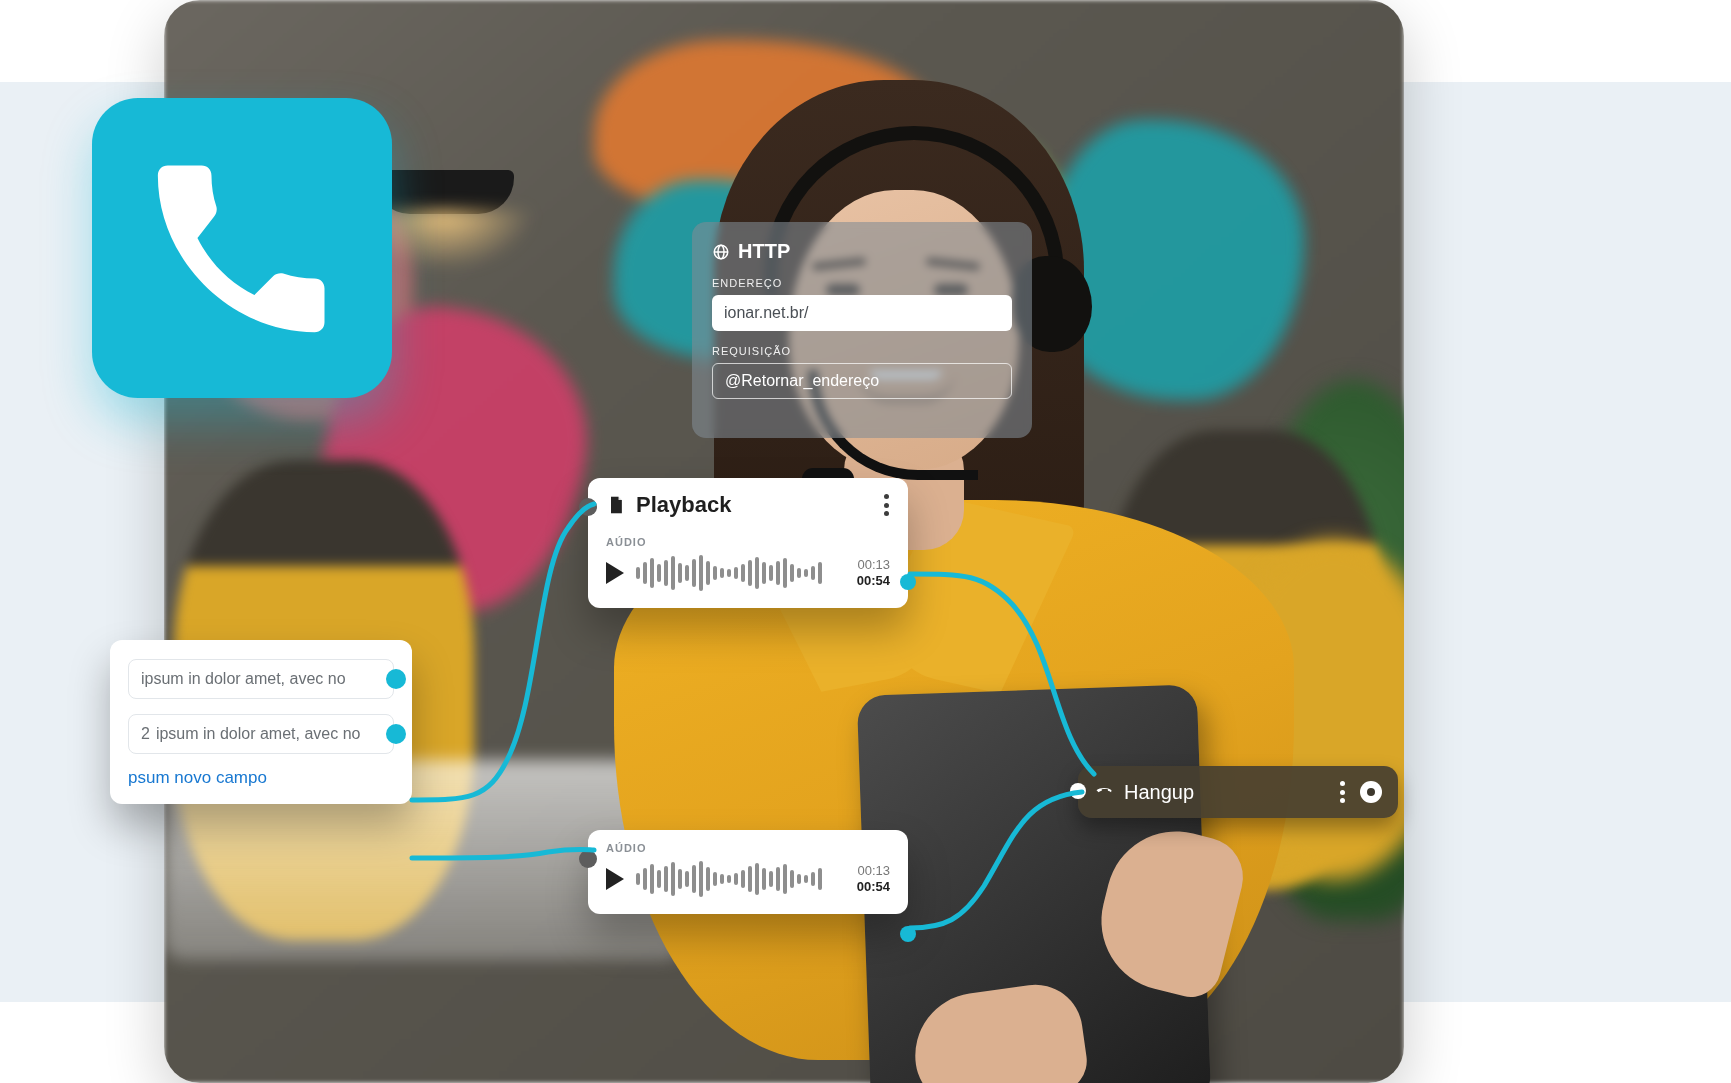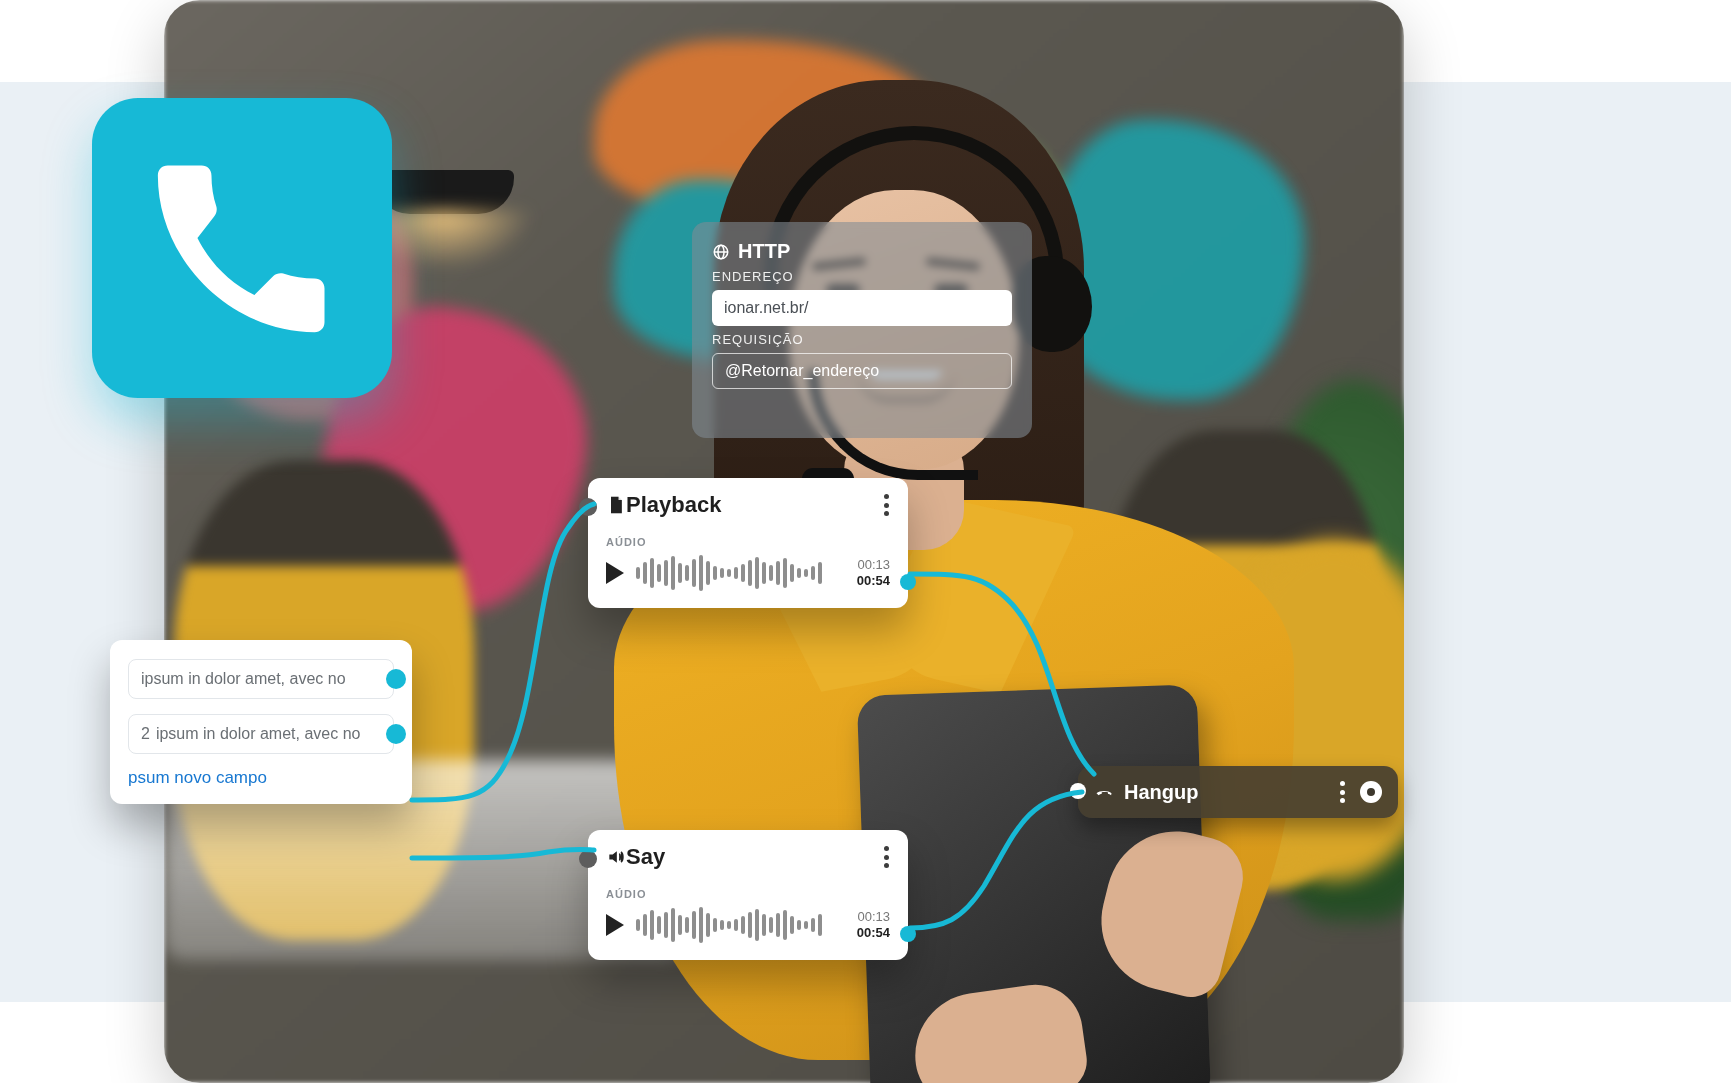--- a/index.html
+++ b/index.html
@@ -59,7 +59,7 @@
   
   .http-panel { position:absolute; left:692px; top:222px; width:340px; height:216px; background: rgba(130,140,148,.58); backdrop-filter: blur(4px); border-radius: 14px; padding: 18px 20px; color:#fff; }
   .http-panel .hdr { display:flex; align-items:center; gap:8px; font-weight:700; font-size:20px; }
-  .http-panel .lbl { font-size:13px; letter-spacing:1px; margin-top:6px; opacity:.9; }
+  .http-panel .lbl { font-size:11px; letter-spacing:1px; margin-top:14px; opacity:.9; }
   .http-panel .field { margin-top:6px; height:36px; background:#fff; border-radius:6px; display:flex; align-items:center; padding:0 12px; color:#4a4f55; font-size:16px; }
   .http-panel .chip { margin-top:6px; height:36px; border:1px solid rgba(255,255,255,.7); border-radius:6px; display:flex; align-items:center; padding:0 12px; color:#fff; font-size:16px; }
 

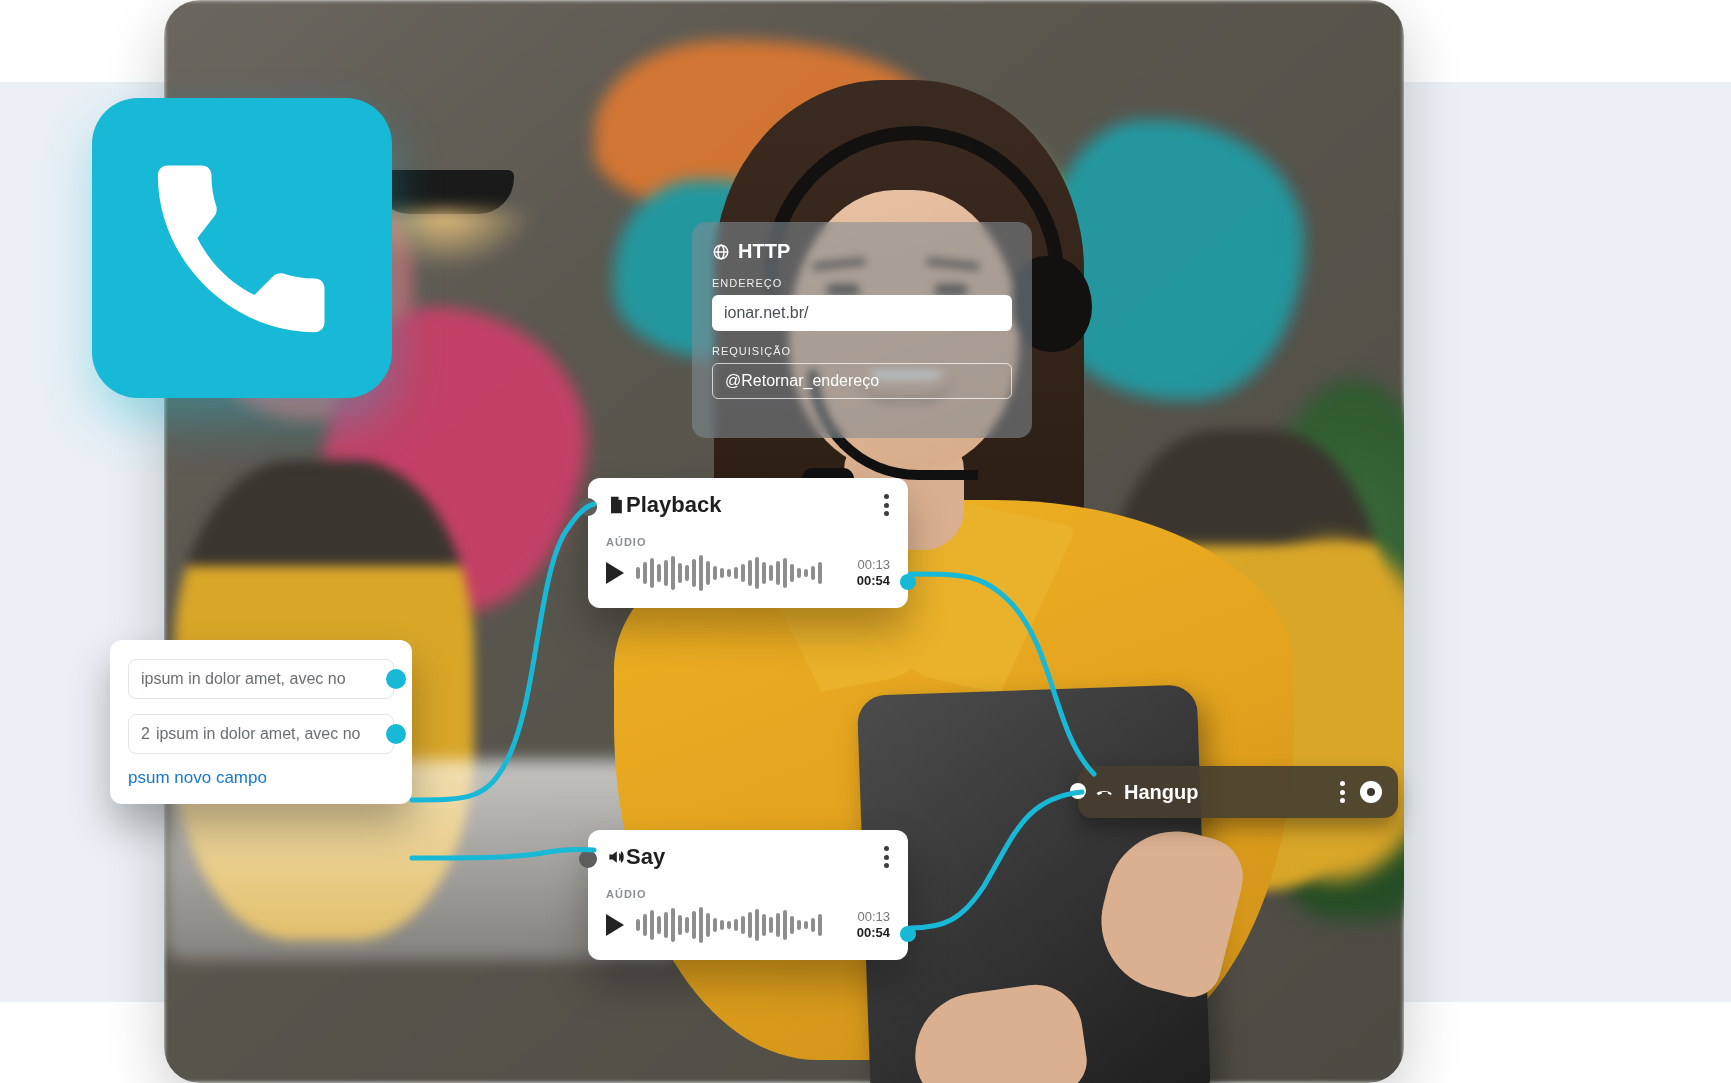--- a/index.html
+++ b/index.html
@@ -66,7 +66,7 @@
   
   .card { position:absolute; background:#fff; border-radius:12px; box-shadow: 0 22px 40px rgba(0,0,0,.28); }
   .card .chead { display:flex; align-items:center; justify-content:space-between; padding:14px 18px 6px; }
-  .card .chead .titlewrap { display:flex; align-items:center; font-weight:700; font-size:22px; color:#1f1f1f; }
+  .card .chead .titlewrap { display:flex; align-items:center; gap:10px; font-weight:700; font-size:22px; color:#1f1f1f; }
   .card .sect { padding: 4px 18px 16px; }
   .card .label { font-size:11px; letter-spacing:1px; color:#8a8f95; margin: 8px 0 6px; font-weight:600; }
   .audio-row { display:flex; align-items:center; gap:12px; }

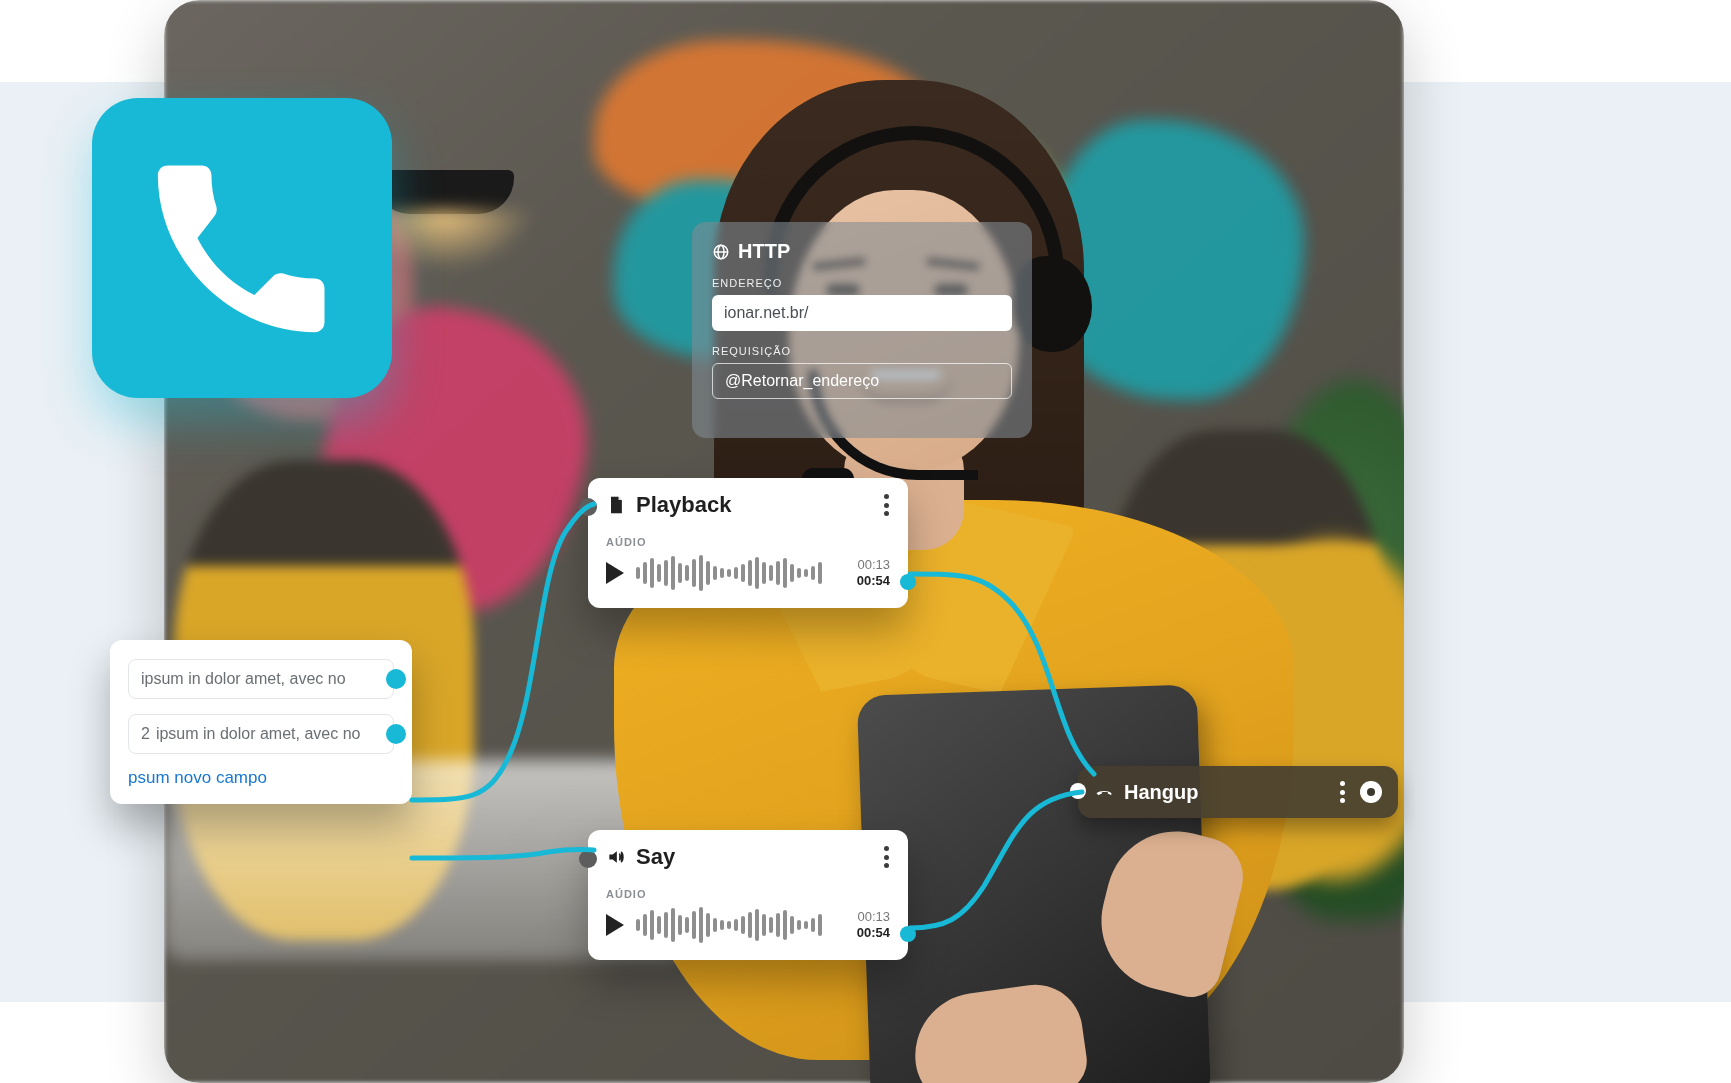--- a/index.html
+++ b/index.html
@@ -88,7 +88,7 @@
 
   
   .hangup { position:absolute; left:1078px; top:766px; width:320px; height:52px; background: rgba(70,63,48,.92); border-radius:14px; display:flex; align-items:center; color:#fff; padding:0 16px; box-shadow:0 10px 20px rgba(0,0,0,.35); }
-  .hangup .titlewrap{ display:flex; align-items:flex-end; gap:10px; font-weight:700; font-size:20px; flex:1; }
+  .hangup .titlewrap{ display:flex; align-items:flex-start; gap:10px; font-weight:400; font-size:20px; flex:1; }
   .hangup .kebab span{ background:#fff; }
   .hangup .end-dot{ width:22px; height:22px; border-radius:50%; background:#fff; margin-left:14px; display:flex; align-items:center; justify-content:center; }
   .hangup .end-dot::after{ content:""; width:8px; height:8px; background:#3d382d; border-radius:50%; }

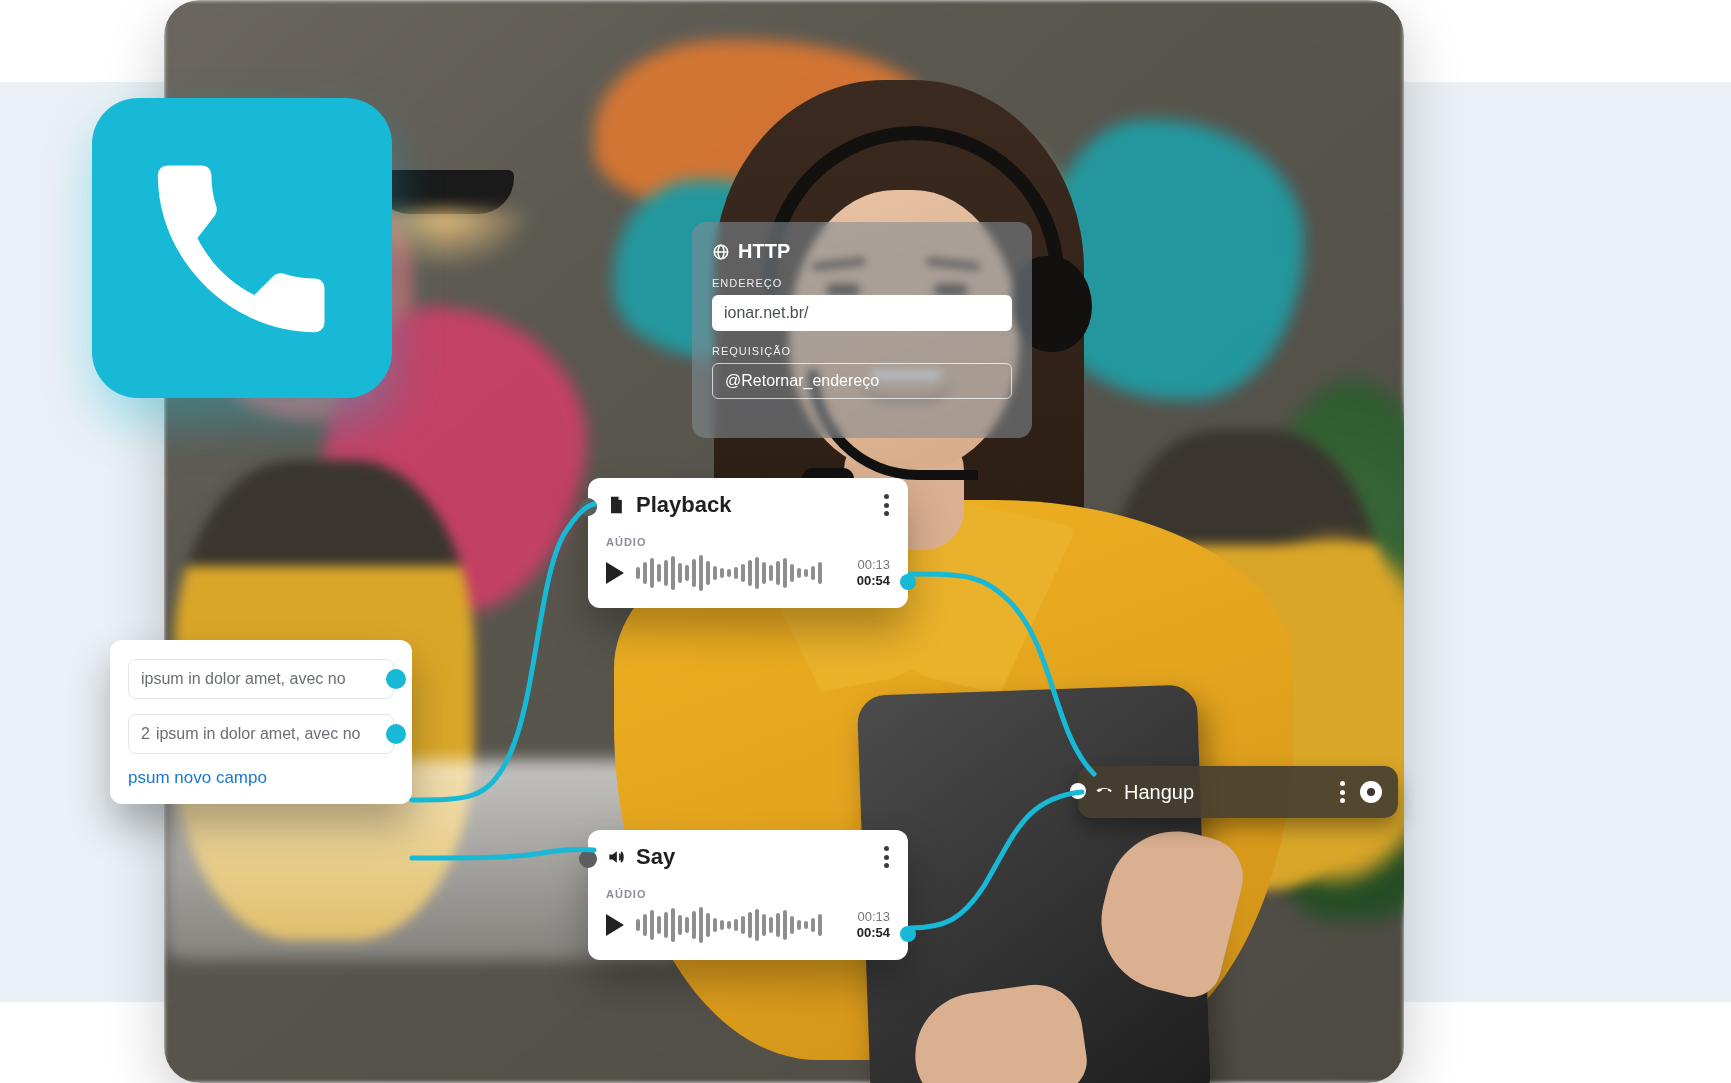--- a/index.html
+++ b/index.html
@@ -251,20 +251,6 @@
 
 <div class="card" style="left:588px; top:830px; width:320px;">
   <div class="in-port"></div>
-  <div class="chead">
-    <div class="titlewrap">
-      <svg width="20" height="20" viewBox="0 0 24 24">
-          <path fill="#222" d="M4 9v6h4l5 4V5L8 9H4z"></path>
-          <path fill="#222" d="M16 8c1.5 1 1.5 7 0 8M18 6c3 2 3 10 0 12" stroke="#222" stroke-width="2"></path>
-        </svg>
-      <span>Say</span>
-    </div>
-    <div class="kebab">
-        <span></span>
-        <span></span>
-        <span></span>
-      </div>
-  </div>
   <div class="sect">
     <div class="label">AÚDIO</div>
     <div class="audio-row">

